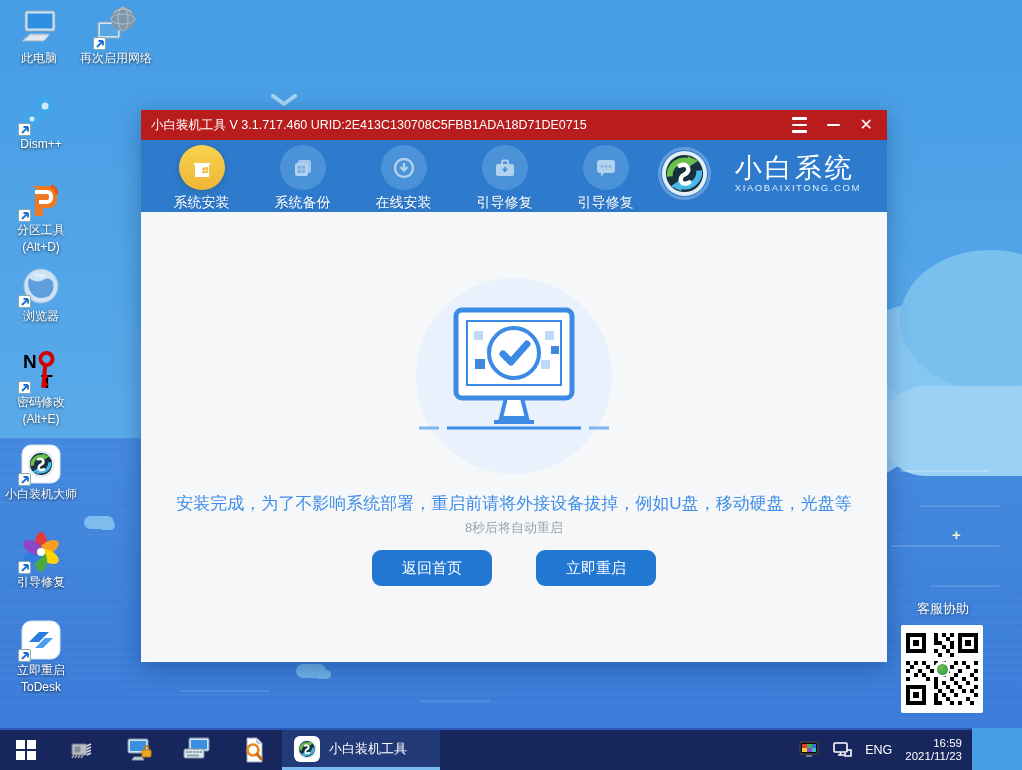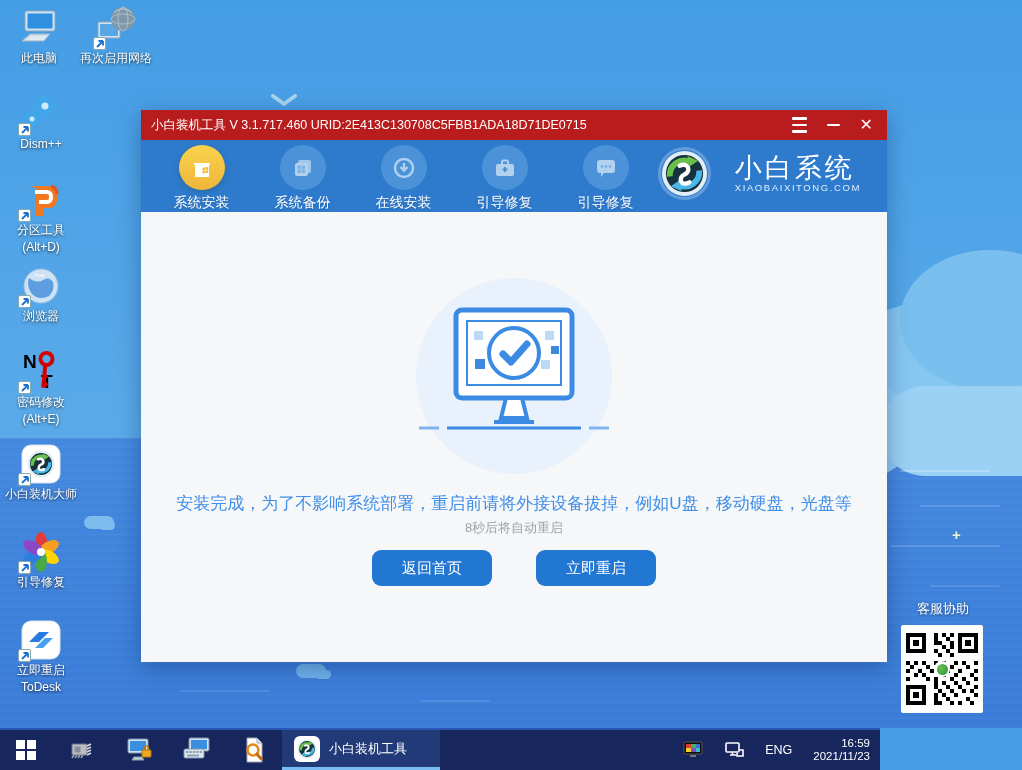--- a/index.html
+++ b/index.html
@@ -80,7 +80,7 @@
   .qr-logo i{width:11px;height:11px;border-radius:50%;background:radial-gradient(circle at 35% 35%,#6abf4b,#2a8f4a);}
 
   
-  .taskbar{position:absolute;left:0;top:728px;width:880px;height:42px;background:#17265c;border-top:2px solid #2b57b8;
+  .taskbar{position:absolute;left:0;top:728px;width:972px;height:42px;background:#17265c;border-top:2px solid #2b57b8;
            box-sizing:border-box;display:flex;align-items:stretch;color:#fff;}
   .tb-btn{display:flex;align-items:center;justify-content:center;cursor:pointer;}
   .tb-app{width:158px;background:#223a77;border-bottom:3px solid #79bbf3;box-sizing:border-box;

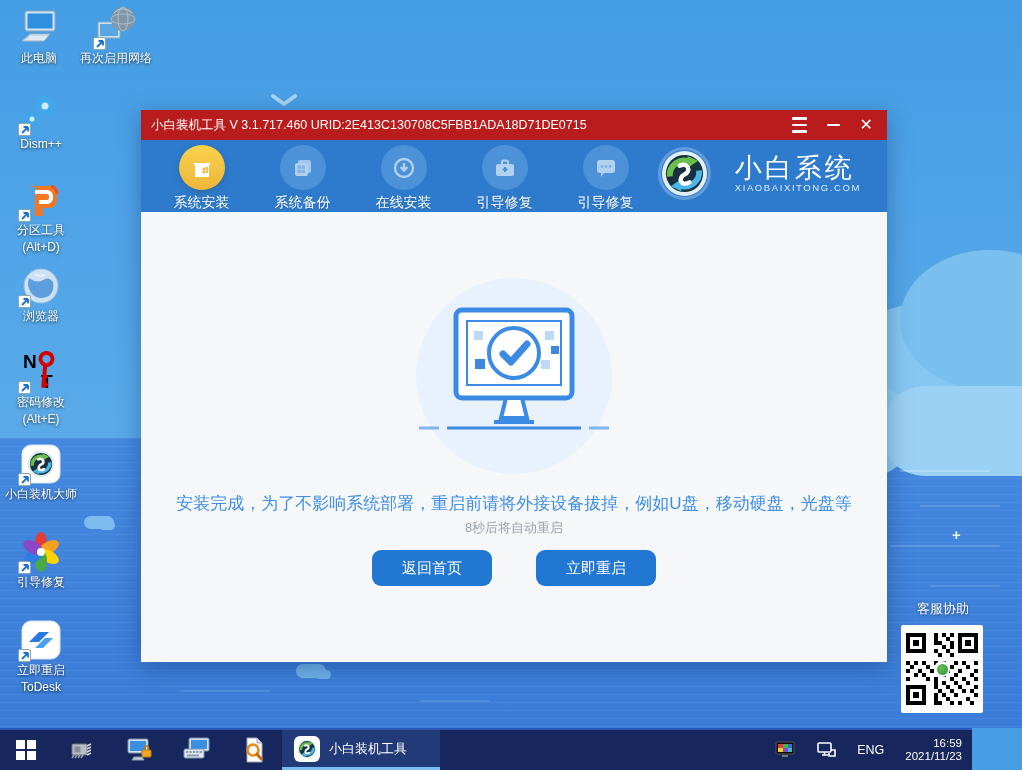--- a/index.html
+++ b/index.html
@@ -87,7 +87,7 @@
           display:flex;align-items:center;gap:9px;padding:0 12px;cursor:pointer;}
   .tb-app .appic{width:26px;height:26px;background:#fff;border-radius:6px;display:flex;align-items:center;justify-content:center;}
   .tb-app .applbl{font-size:13px;}
-  .tray{margin-left:auto;display:flex;align-items:center;gap:21px;padding-right:10px;}
+  .tray{margin-left:auto;display:flex;align-items:center;gap:13px;padding-right:10px;}
   .tray-lang{font-size:12.5px;cursor:pointer;}
   .tray-clock{font-size:11.5px;line-height:13.5px;text-align:right;cursor:pointer;}
 </style>

